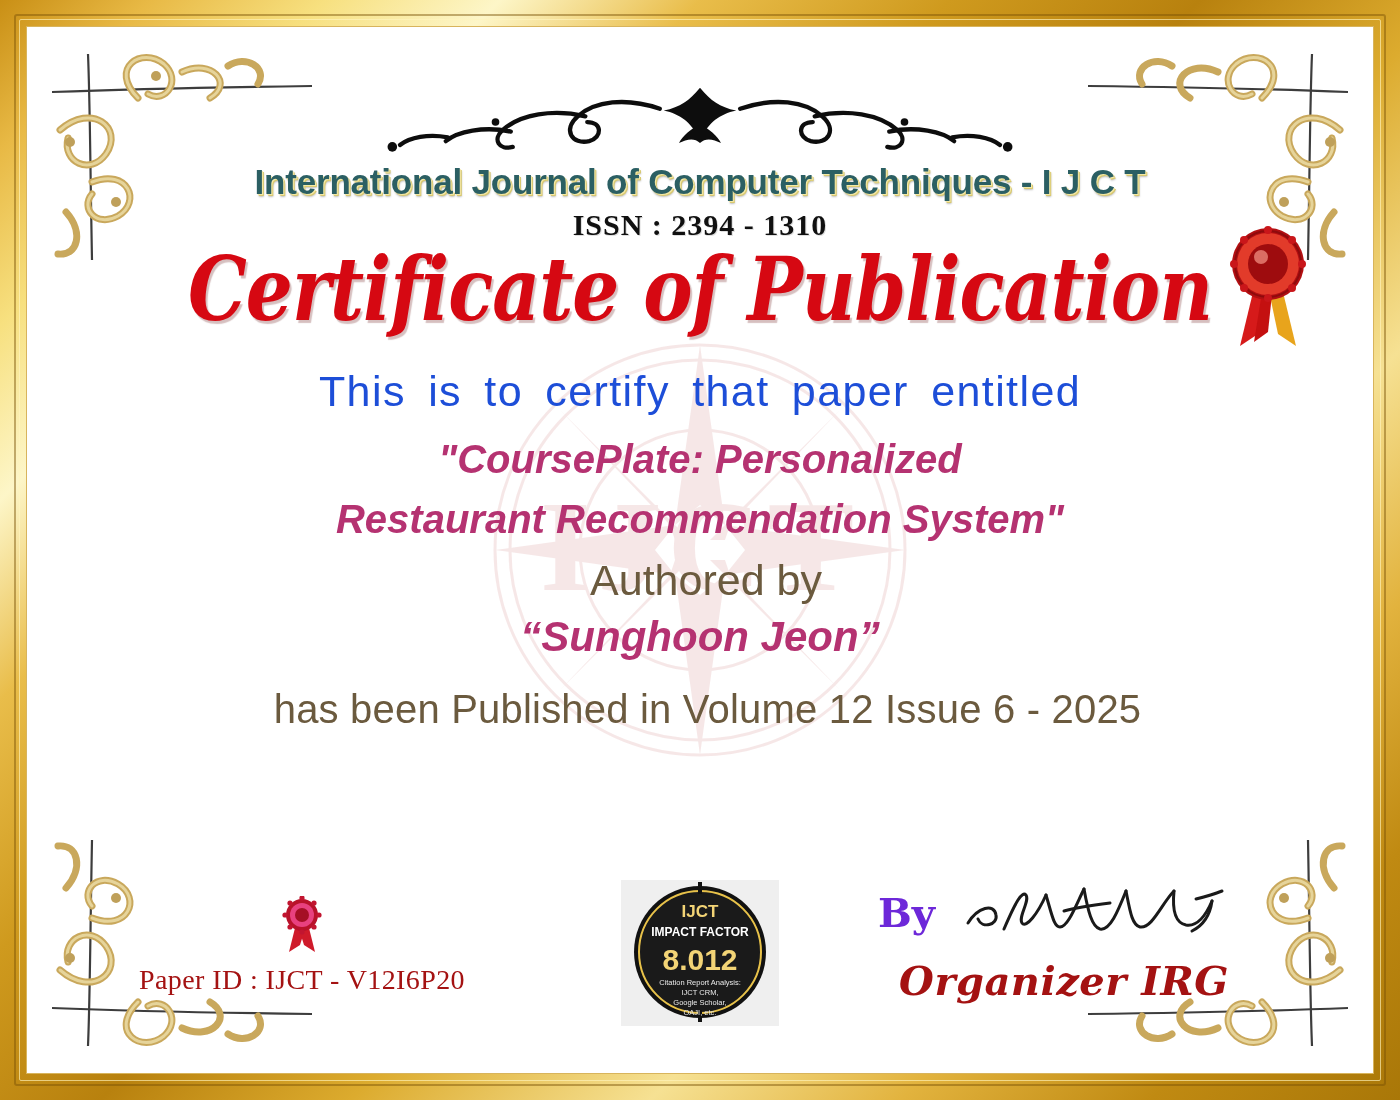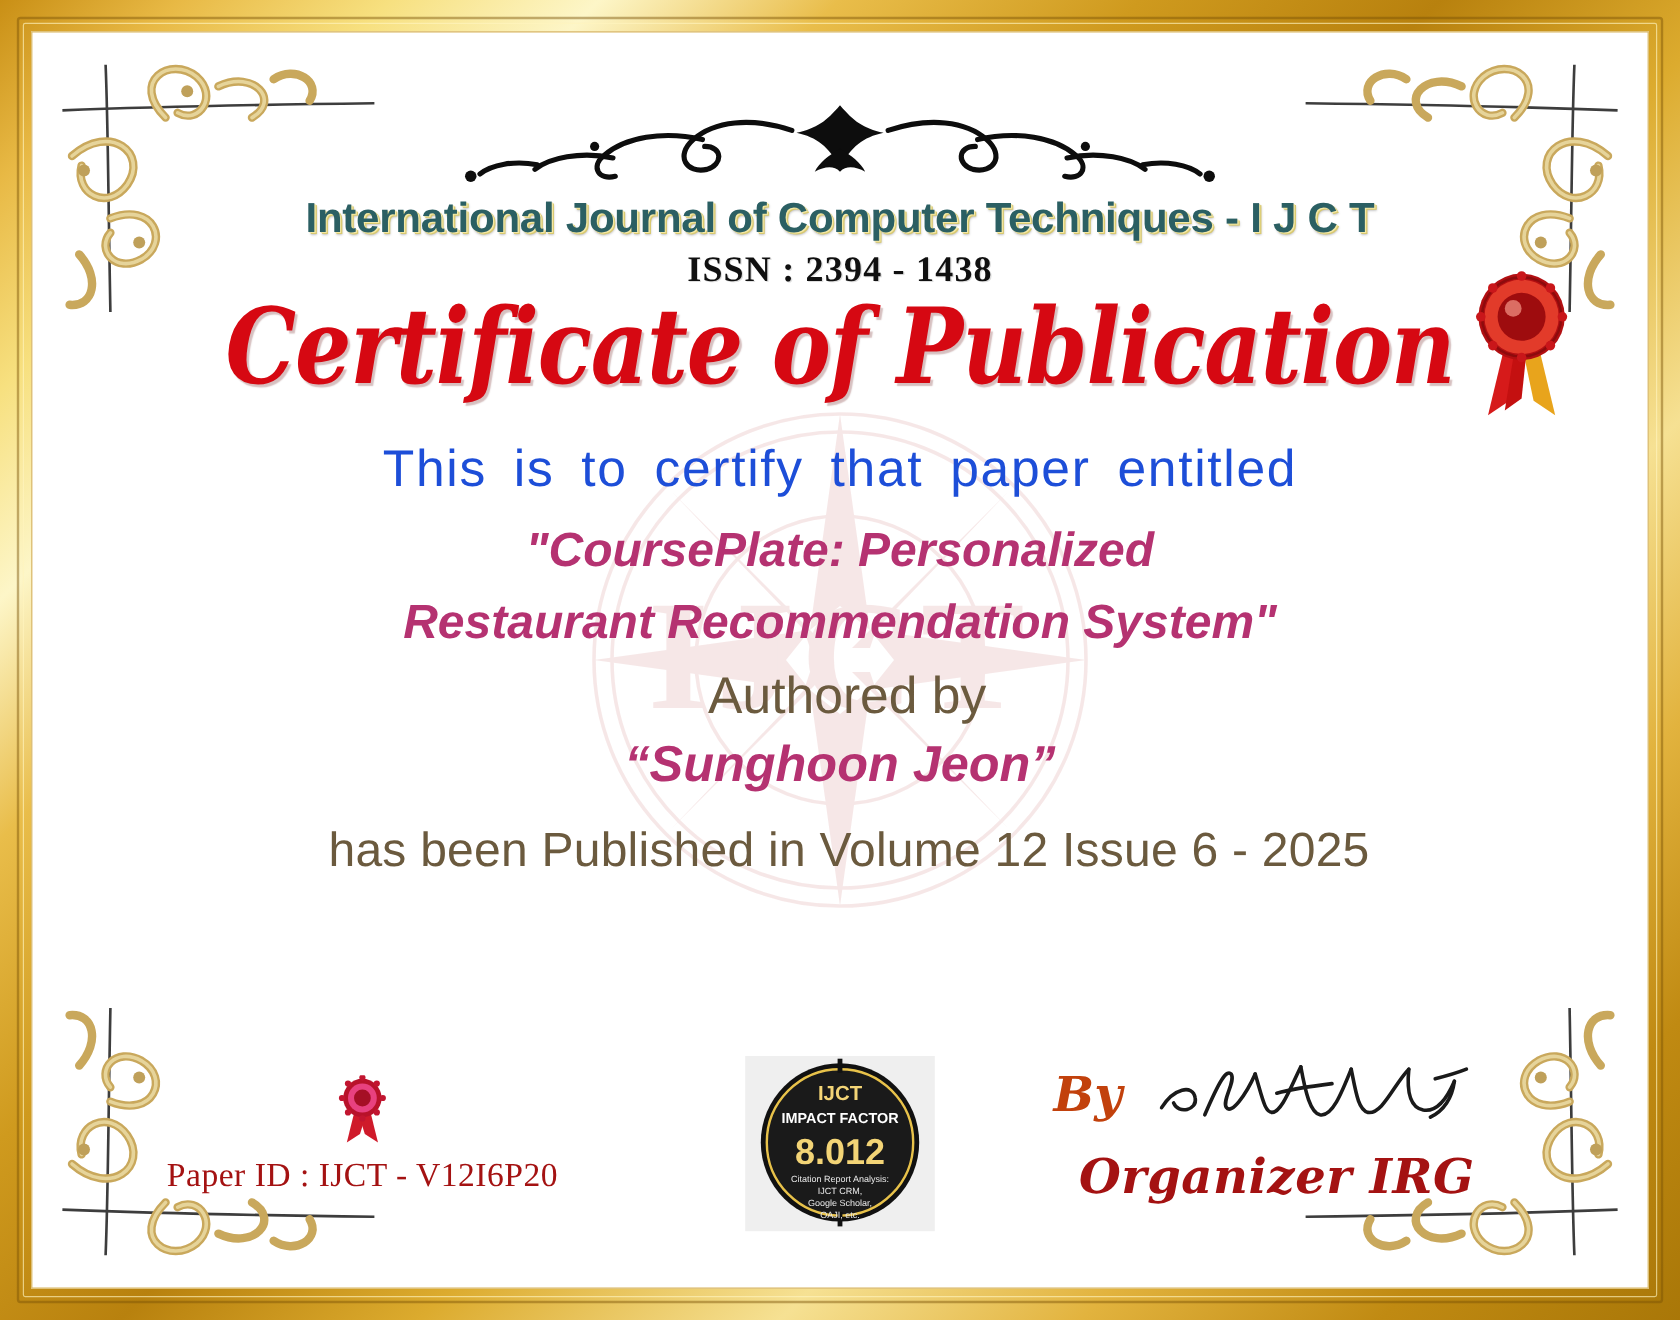--- a/index.html
+++ b/index.html
@@ -437,7 +437,7 @@
       </svg>
 
       <div class="journal-title">International Journal of Computer Techniques - I J C T</div>
-      <div class="issn">ISSN : 2394 - 1438</div>
+      <div class="issn">ISSN : 2394 - 1310</div>
       <div class="cert-title">Certificate of Publication</div>
 
       <div class="line-certify">This is to certify that paper entitled</div>

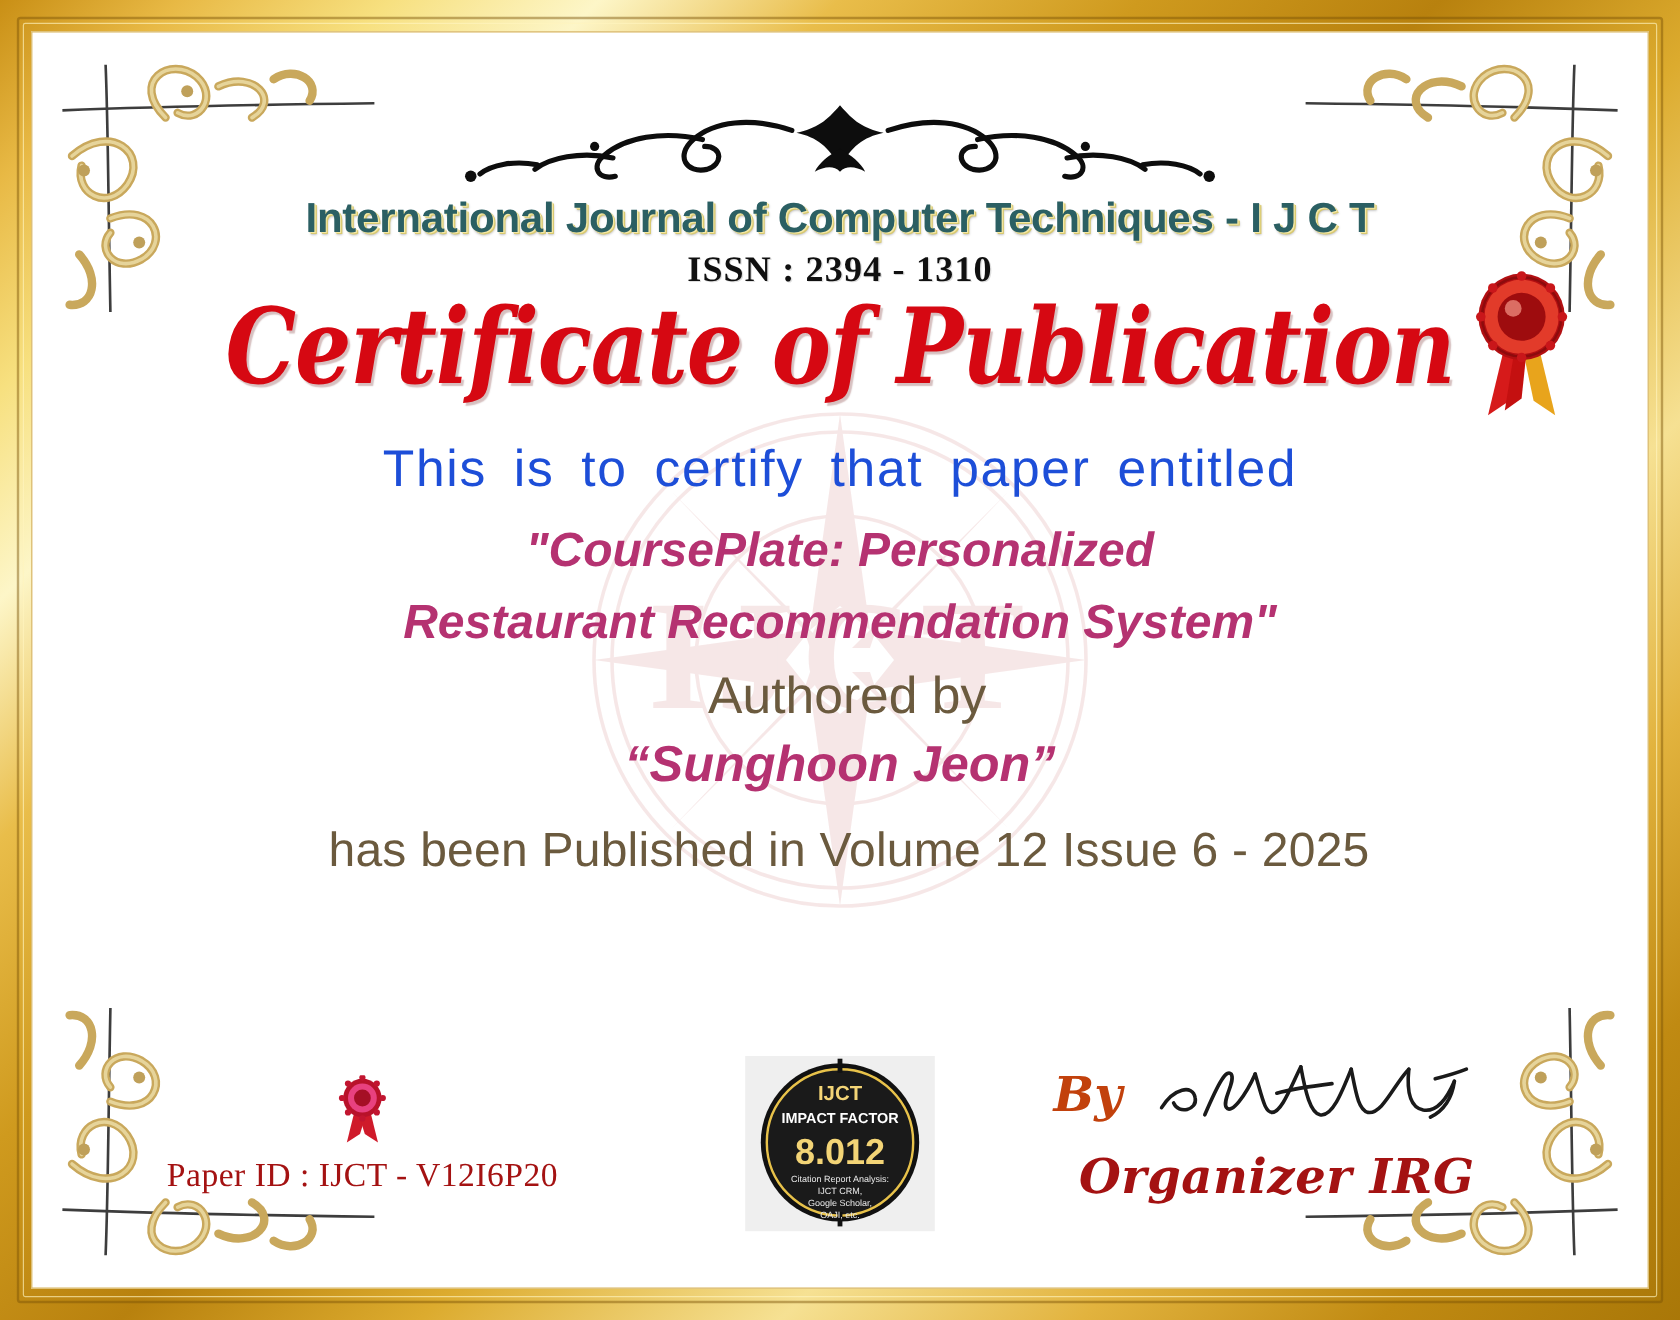--- a/index.html
+++ b/index.html
@@ -238,10 +238,9 @@
     left: 14px;
     top: 6px;
     font-family: "DejaVu Serif", serif;
-    font-style: italic;
     font-weight: bold;
     font-size: 40px;
-    color: #c2410c;
+    color: #6d28d9;
   }
   .signature-svg {
     position: absolute;

